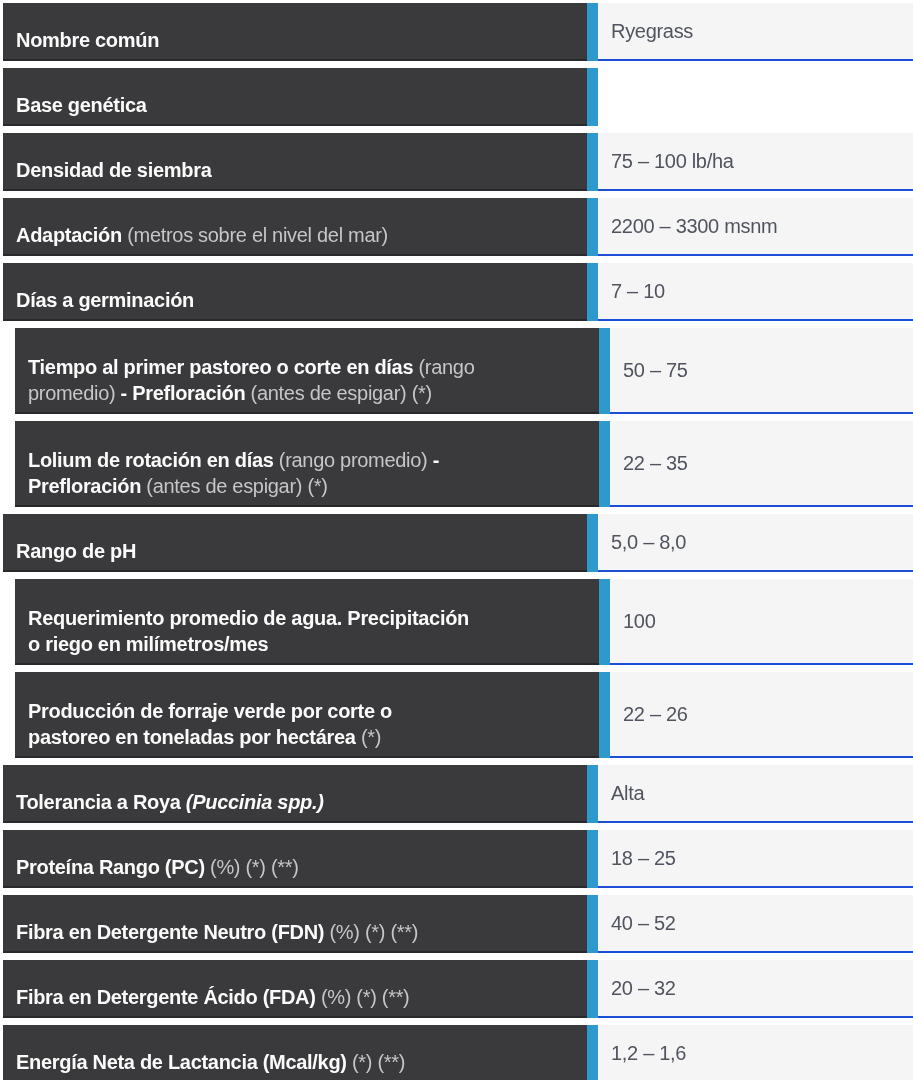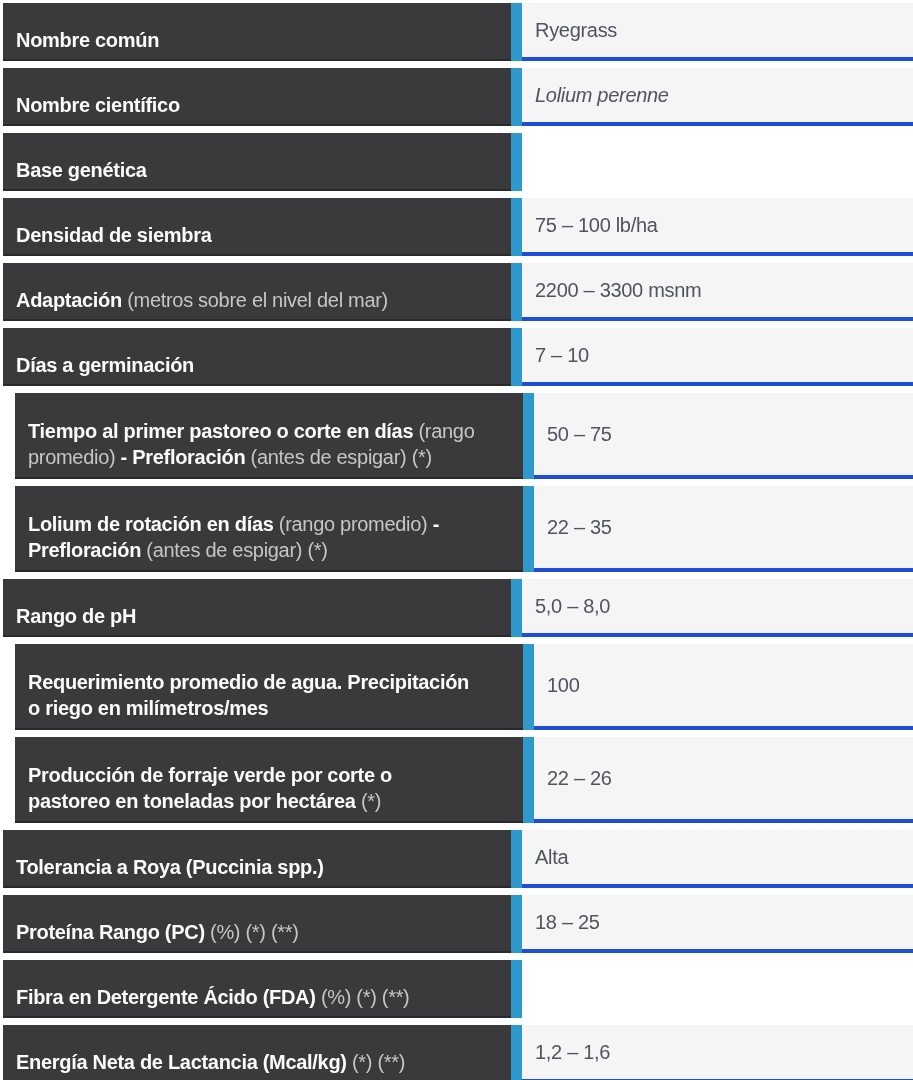--- a/index.html
+++ b/index.html
@@ -29,12 +29,12 @@
     margin-left: 12px;
   }
   .label-cell {
-    width: 508px;
+    width: 584px;
     box-sizing: border-box;
     background: #3a3a3c;
     border-bottom: 2px solid #29292b;
     display: flex;
-    align-items: center;
+    align-items: flex-end;
     padding: 24px 16px 6px 13px;
   }
   .label-text {

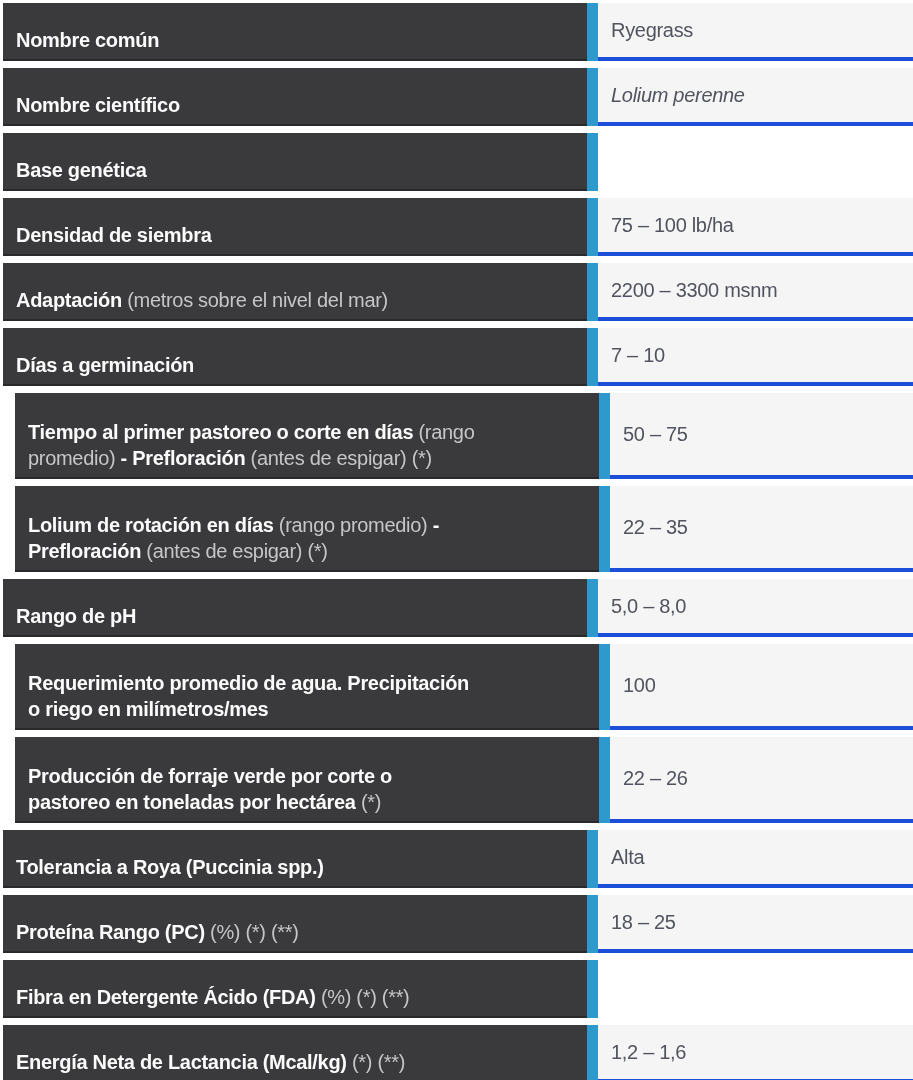--- a/index.html
+++ b/index.html
@@ -55,7 +55,7 @@
     flex: 1;
     box-sizing: border-box;
     background: #f5f5f6;
-    border-bottom: 4px solid #1d4ed8;
+    border-bottom: 2px solid #1d4ed8;
     display: flex;
     align-items: center;
     padding: 6px 14px 6px 13px;

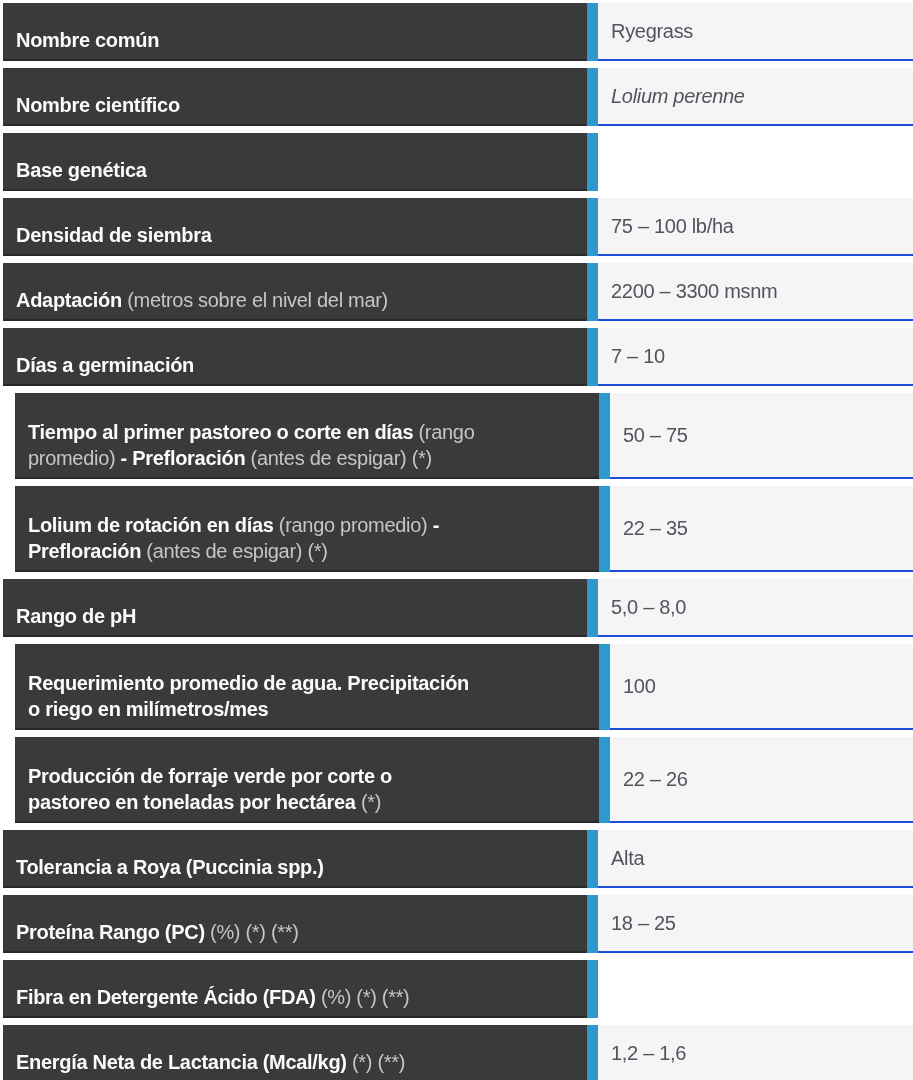--- a/index.html
+++ b/index.html
@@ -83,15 +83,6 @@
     </div>
   </div>
 
-  <div class="row">
-    <div class="label-cell">
-      <div class="label-text"><span class="seg-bold">Nombre científico</span></div>
-    </div>
-    <div class="stripe"></div>
-    <div class="value-cell">
-      <div class="value-text italic">Lolium perenne</div>
-    </div>
-  </div>
 
   <div class="row">
     <div class="label-cell">

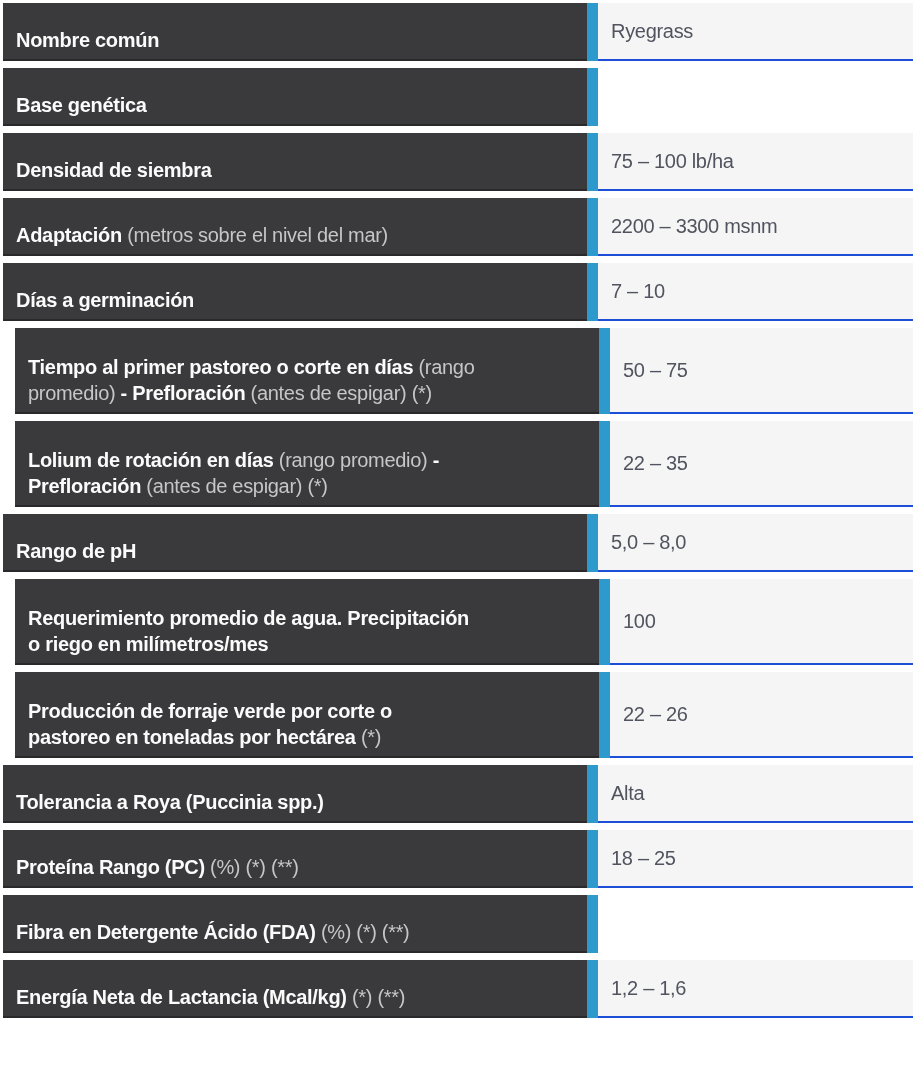--- a/index.html
+++ b/index.html
@@ -45,7 +45,7 @@
   }
   .seg-bold { font-weight: bold; color: #fbfbfb; }
   .seg-regular { font-weight: normal; color: #c6c6c8; }
-  .seg-bold-italic { font-weight: bold; color: #fbfbfb; }
+  .seg-bold-italic { font-weight: bold; font-style: italic; color: #fbfbfb; }
   .stripe {
     width: 11px;
     background: #2e99cd;

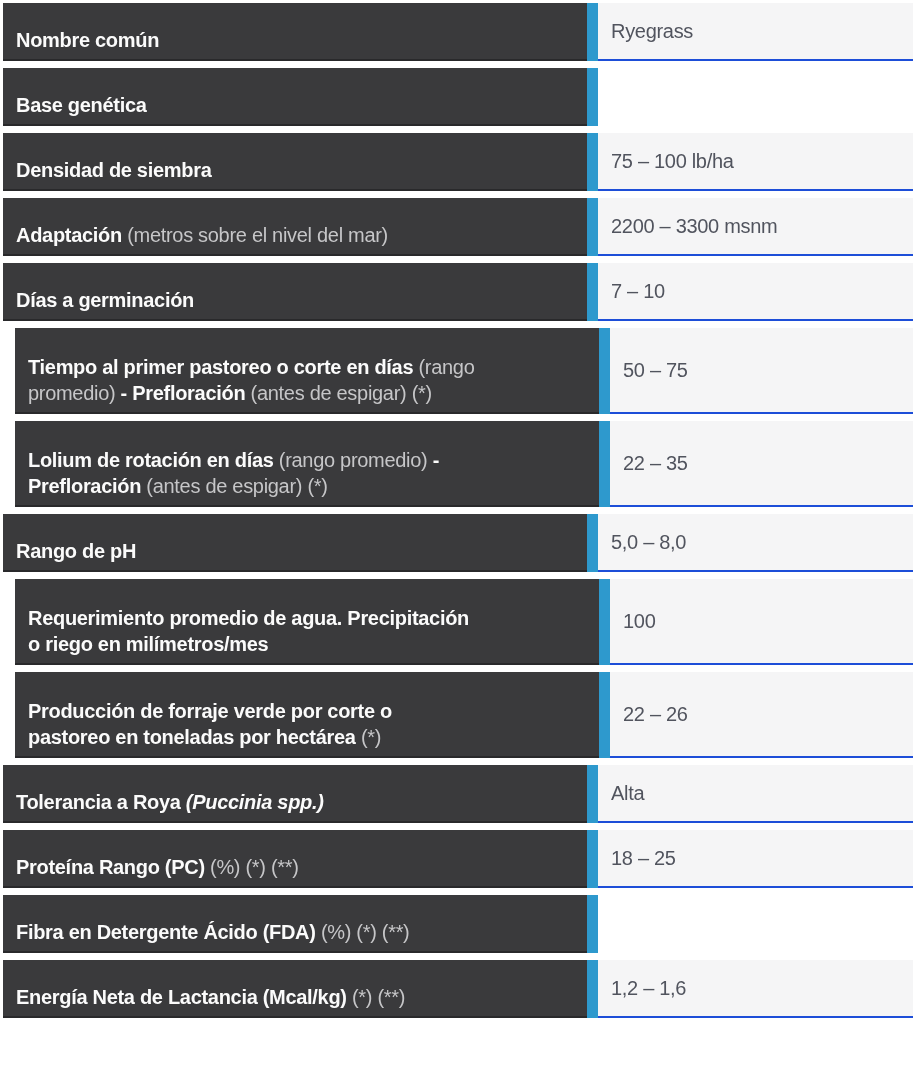--- a/index.html
+++ b/index.html
@@ -191,6 +191,15 @@
     </div>
   </div>
 
+  <div class="row">
+    <div class="label-cell">
+      <div class="label-text"><span class="seg-bold">Fibra en Detergente Neutro (FDN) </span><span class="seg-regular">(%) (*) (**)</span></div>
+    </div>
+    <div class="stripe"></div>
+    <div class="value-cell">
+      <div class="value-text">40 – 52</div>
+    </div>
+  </div>
 
   <div class="row">
     <div class="label-cell">

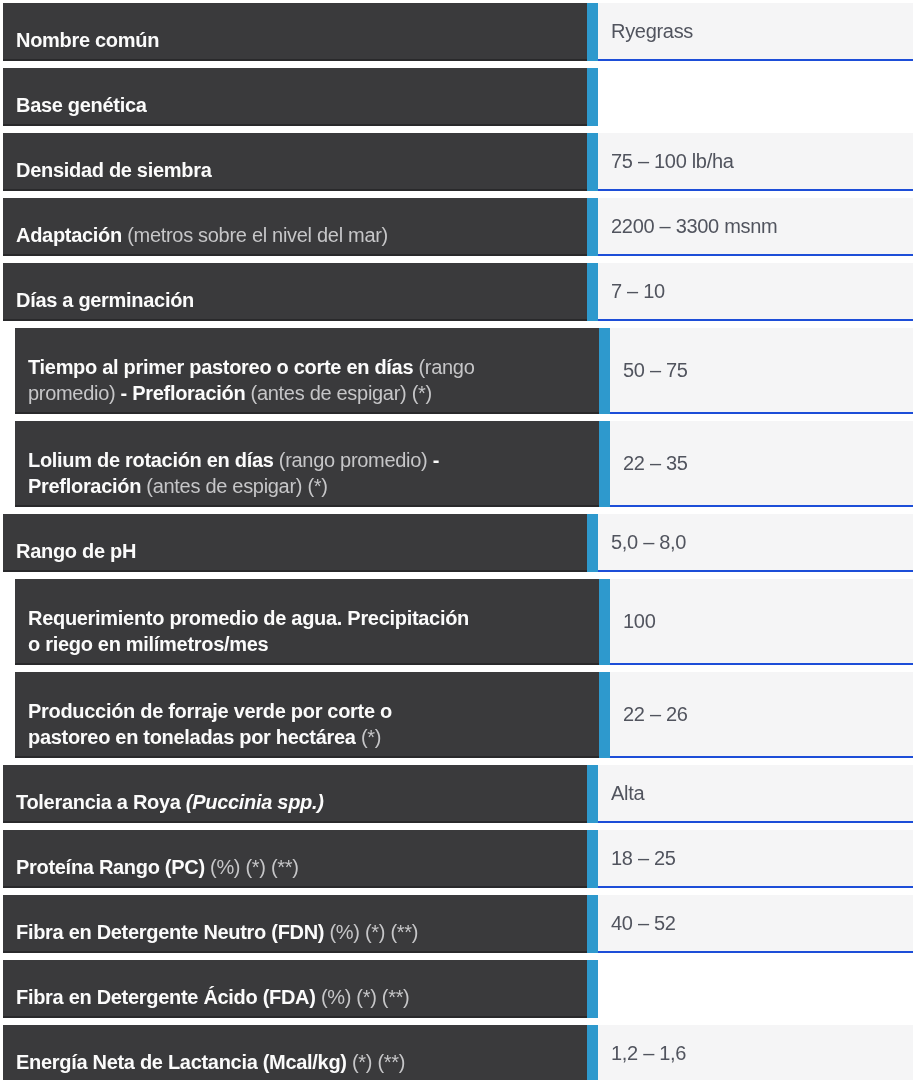--- a/index.html
+++ b/index.html
@@ -206,6 +206,9 @@
       <div class="label-text"><span class="seg-bold">Fibra en Detergente Ácido (FDA) </span><span class="seg-regular">(%) (*) (**)</span></div>
     </div>
     <div class="stripe"></div>
+    <div class="value-cell">
+      <div class="value-text">20 – 32</div>
+    </div>
   </div>
 
   <div class="row">

